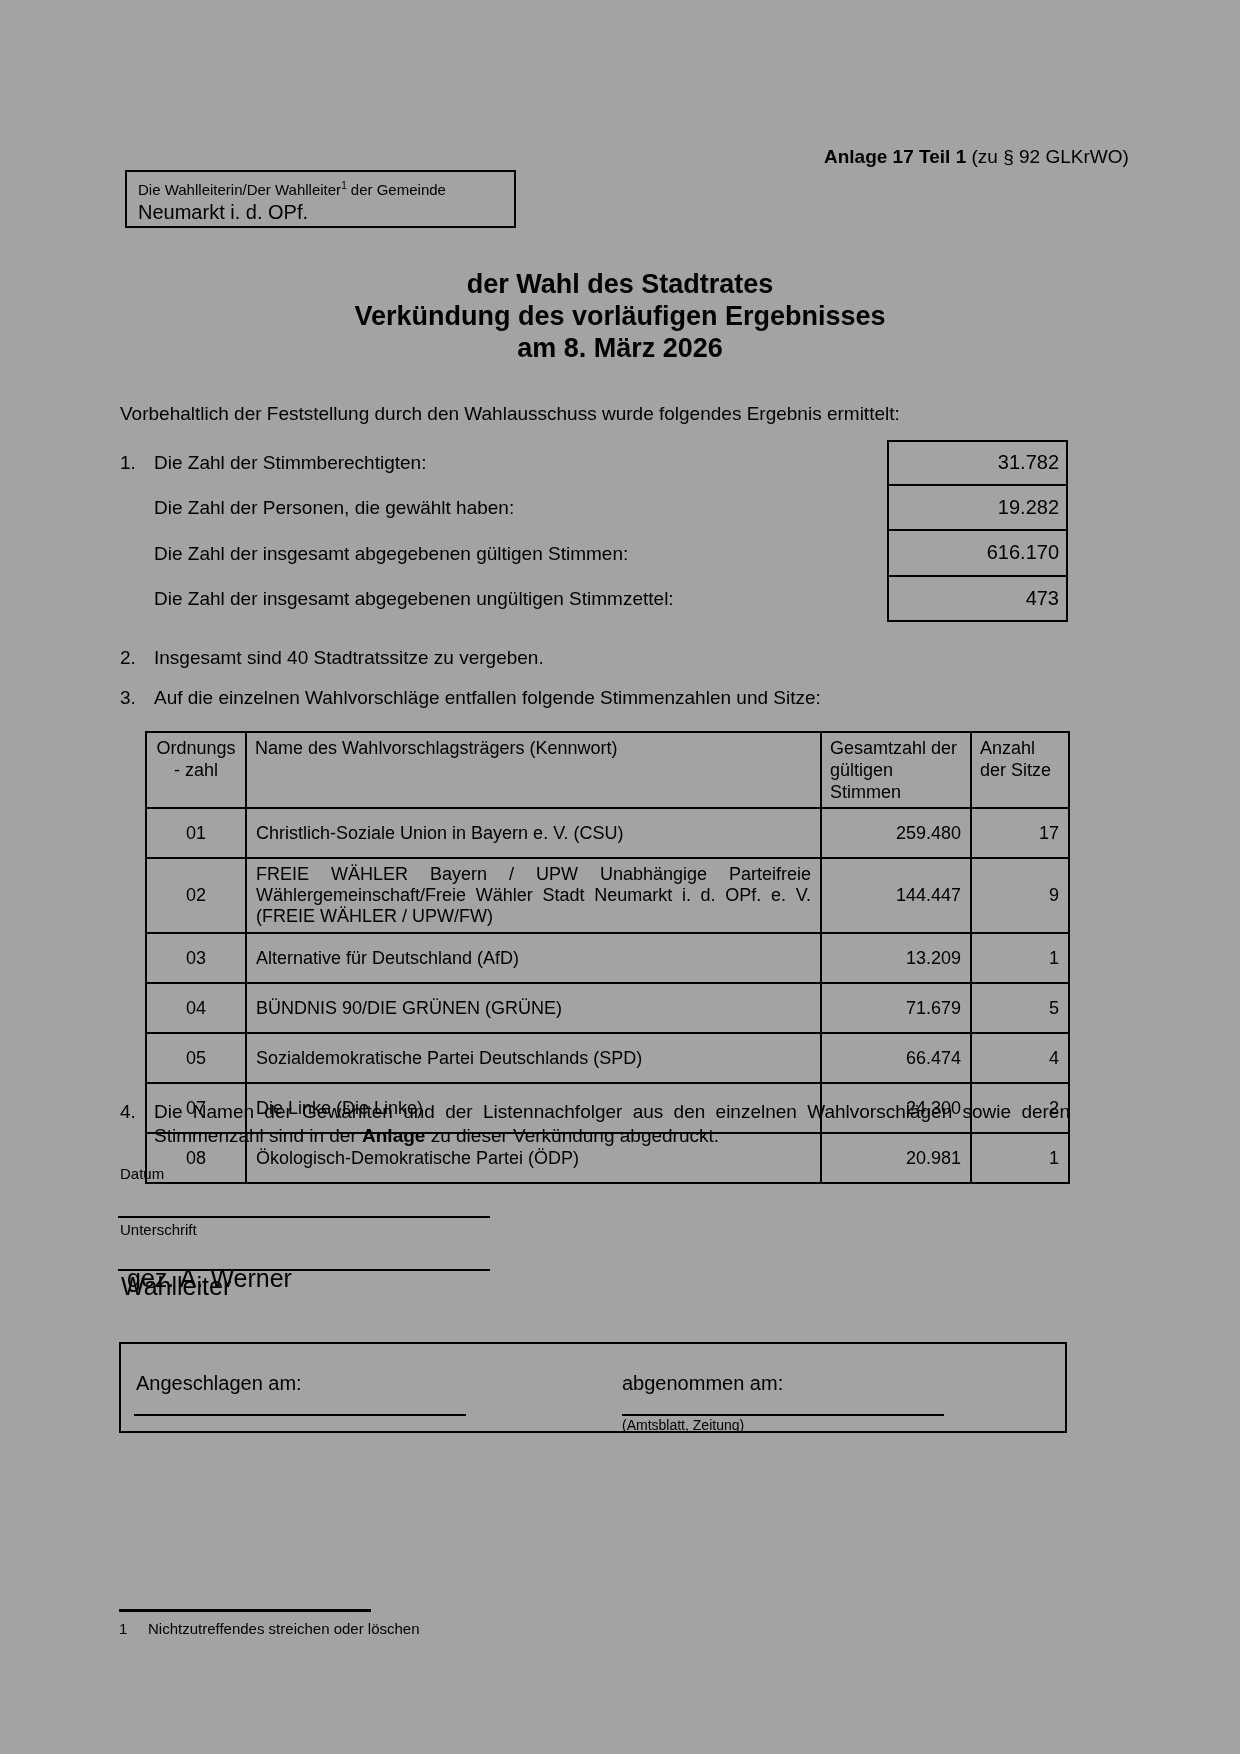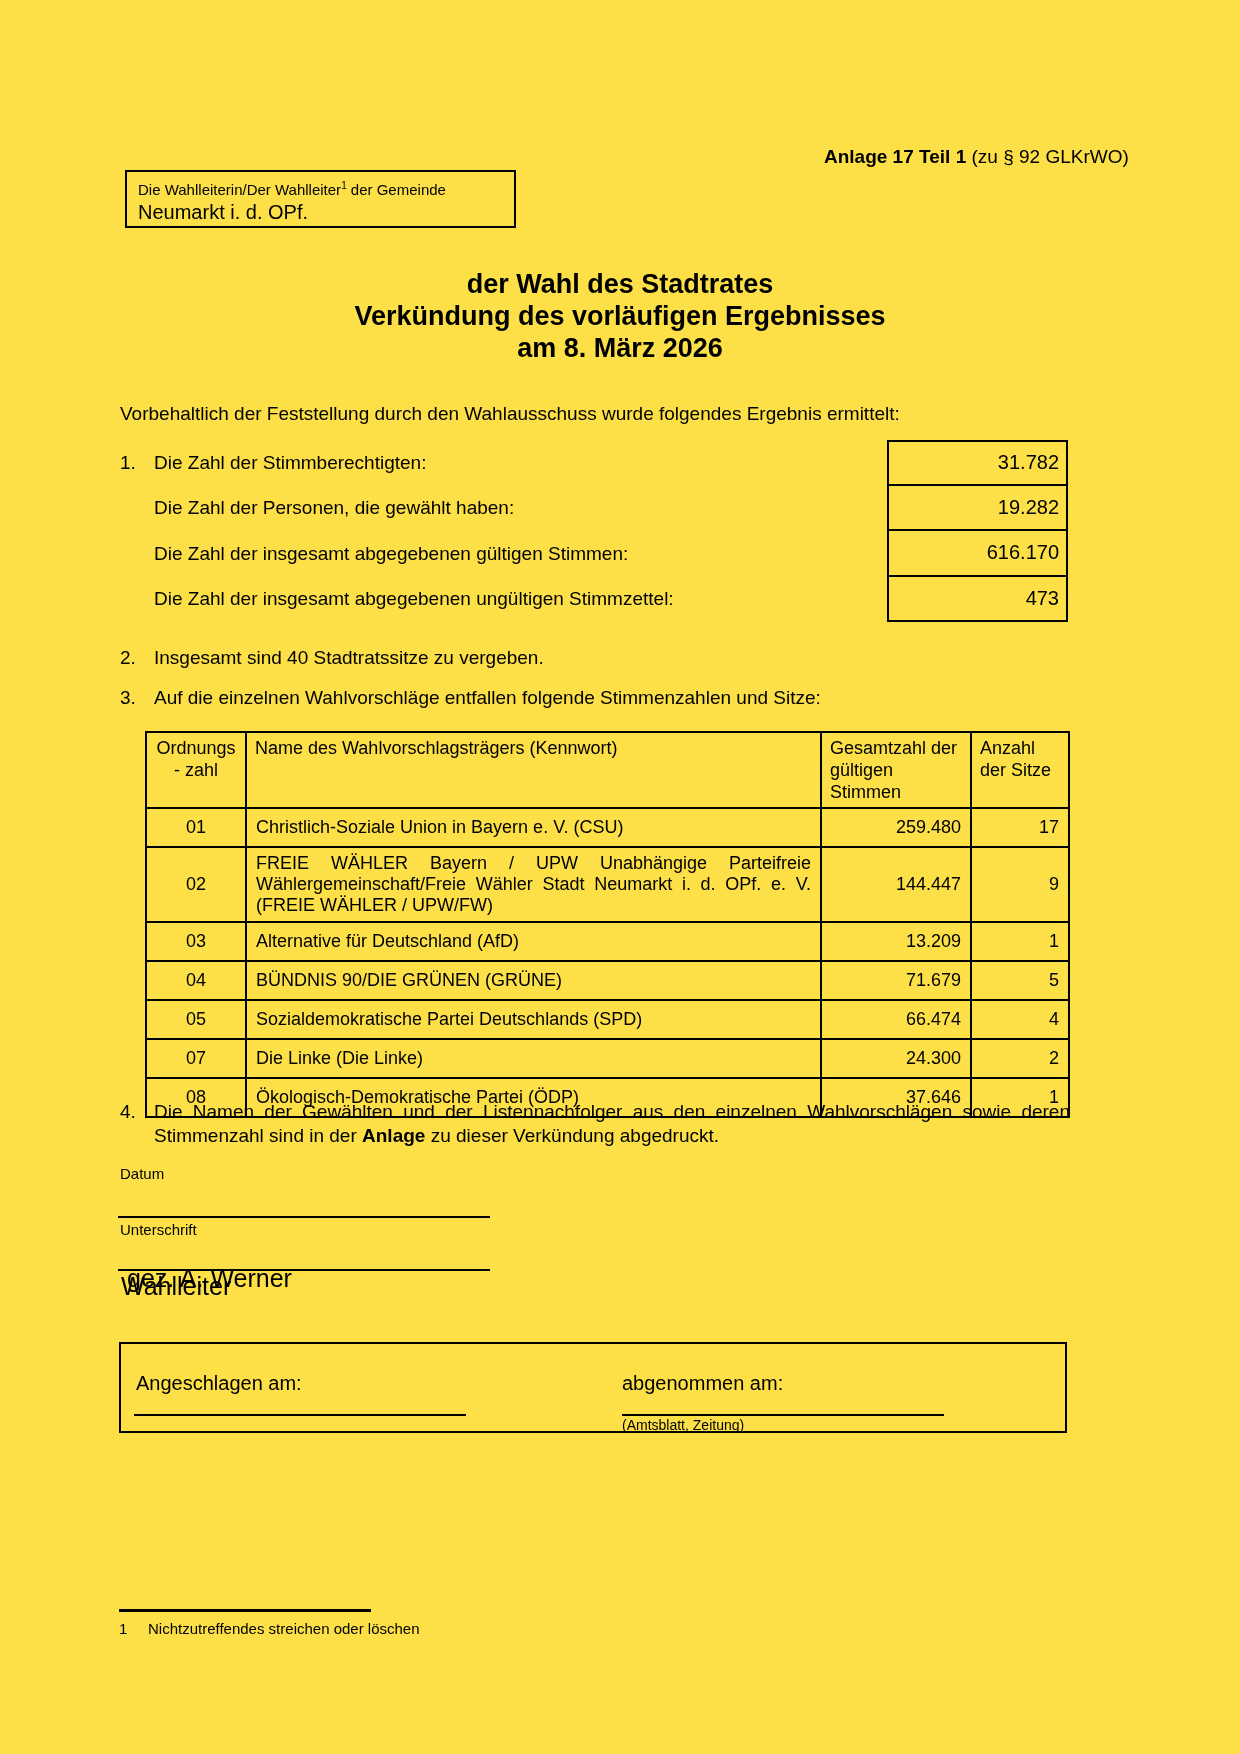--- a/index.html
+++ b/index.html
@@ -7,7 +7,7 @@
     position: relative;
     width: 1240px;
     height: 1754px;
-    background: #fde047;
+    background: #a3a3a3;
     color: #000000;
     font-family: "Liberation Sans", sans-serif;
     overflow: hidden;

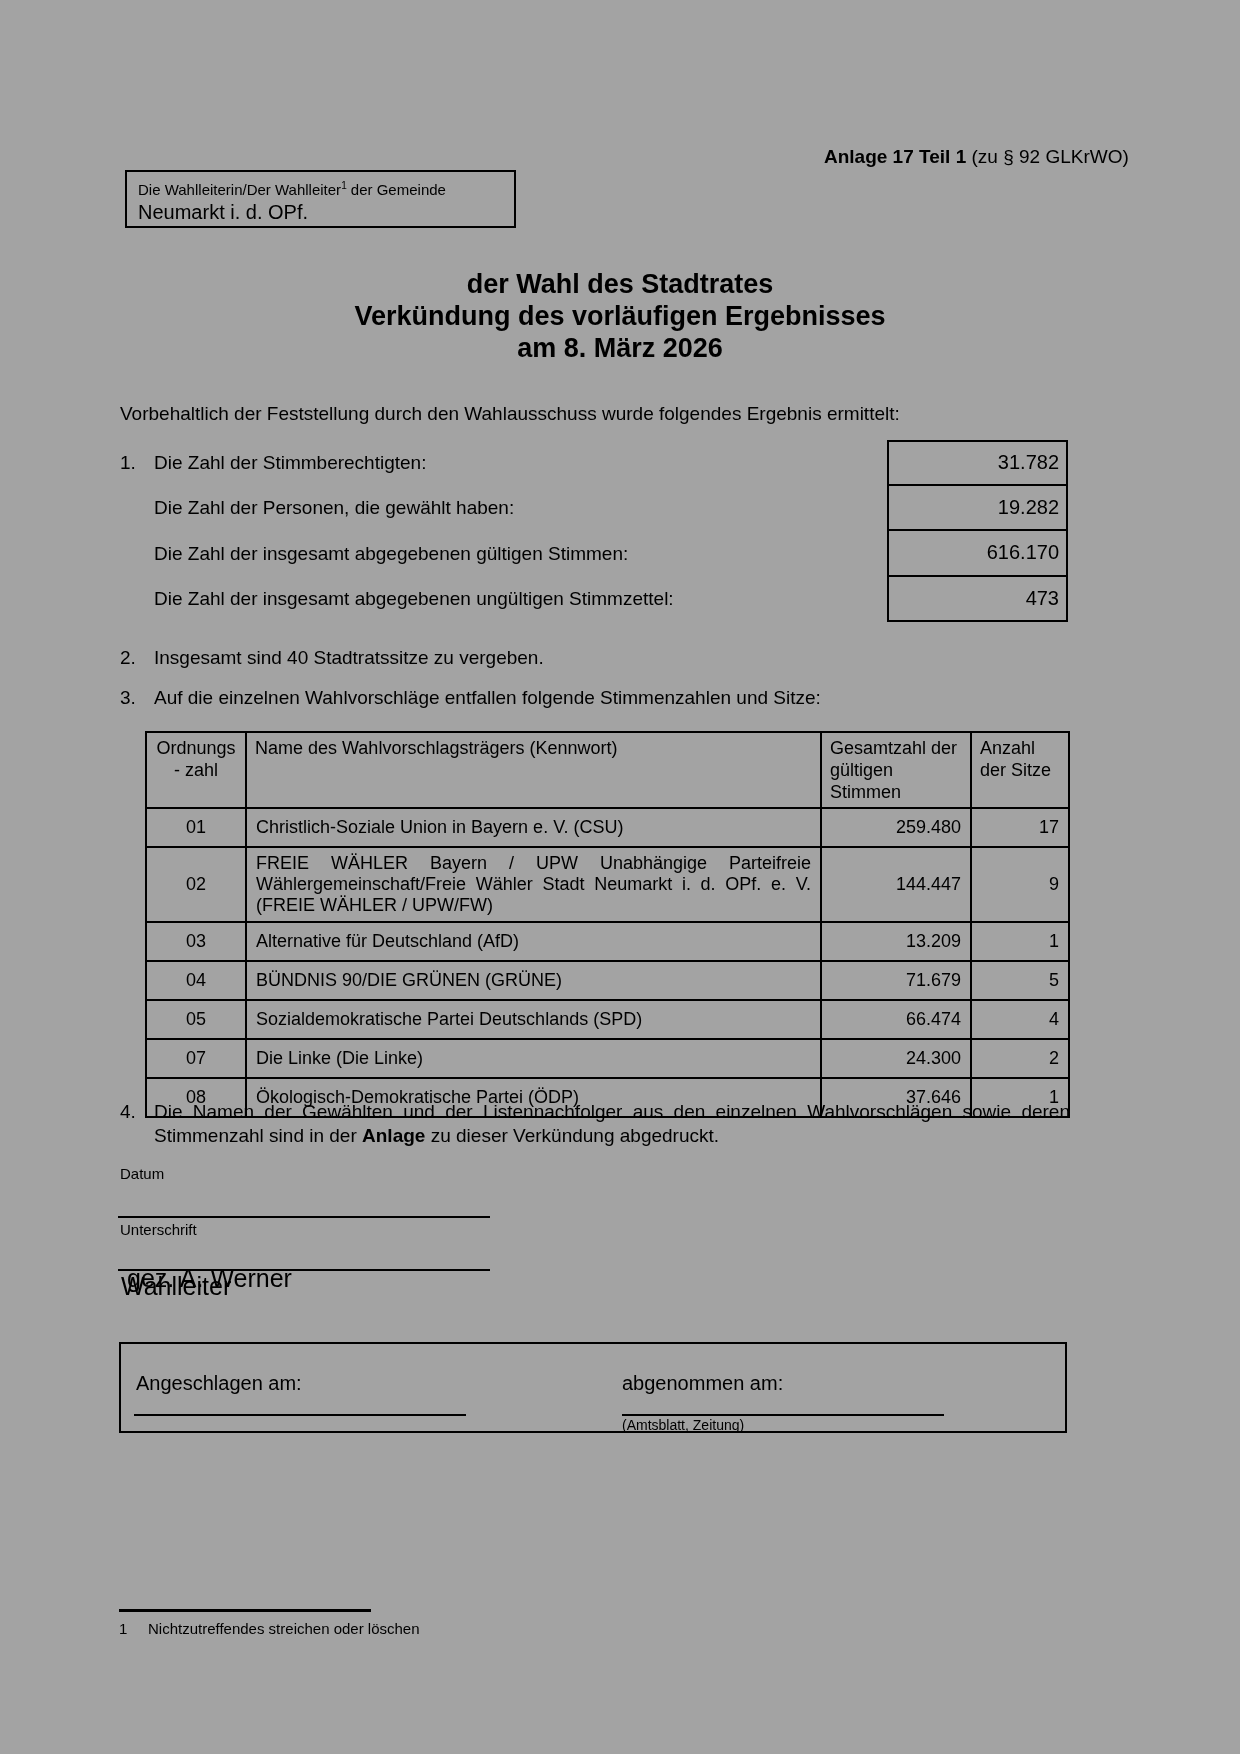--- a/index.html
+++ b/index.html
@@ -122,7 +122,7 @@
     line-height: 21px;
     vertical-align: middle;
     padding: 5px 9px;
-    height: 39px;
+    height: 50px;
     box-sizing: border-box;
   }
   td.cell-ord { text-align: center; }

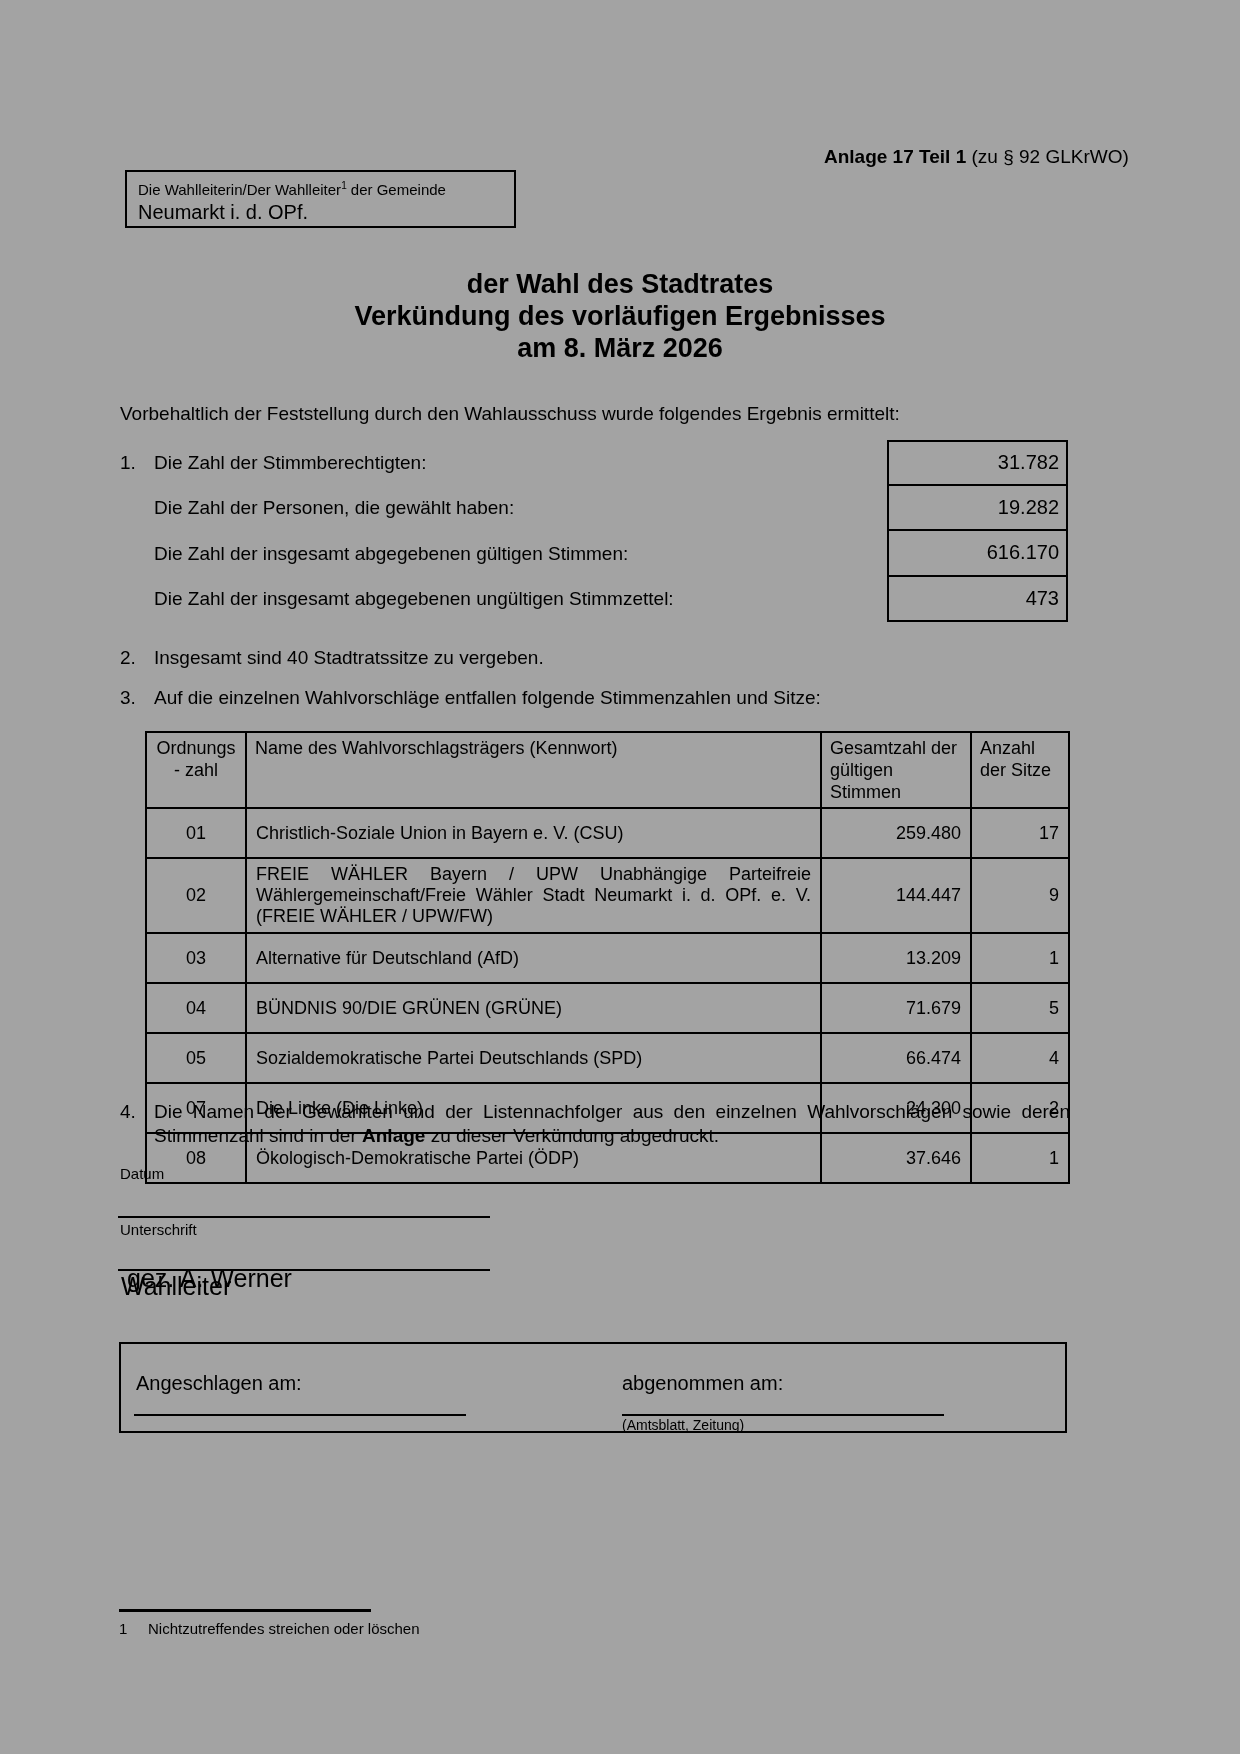--- a/index.html
+++ b/index.html
@@ -297,7 +297,7 @@
       <tr>
         <td class="cell-ord">08</td>
         <td class="cell-name">Ökologisch-Demokratische Partei (ÖDP)</td>
-        <td class="cell-votes">37.646</td>
+        <td class="cell-votes">20.981</td>
         <td class="cell-seats">1</td>
       </tr>
     </tbody>

